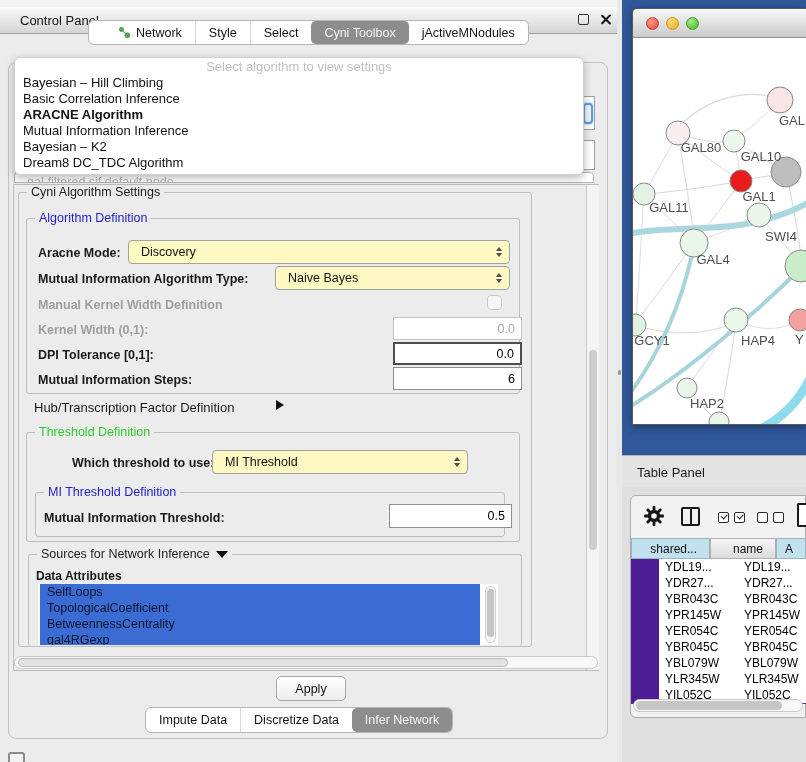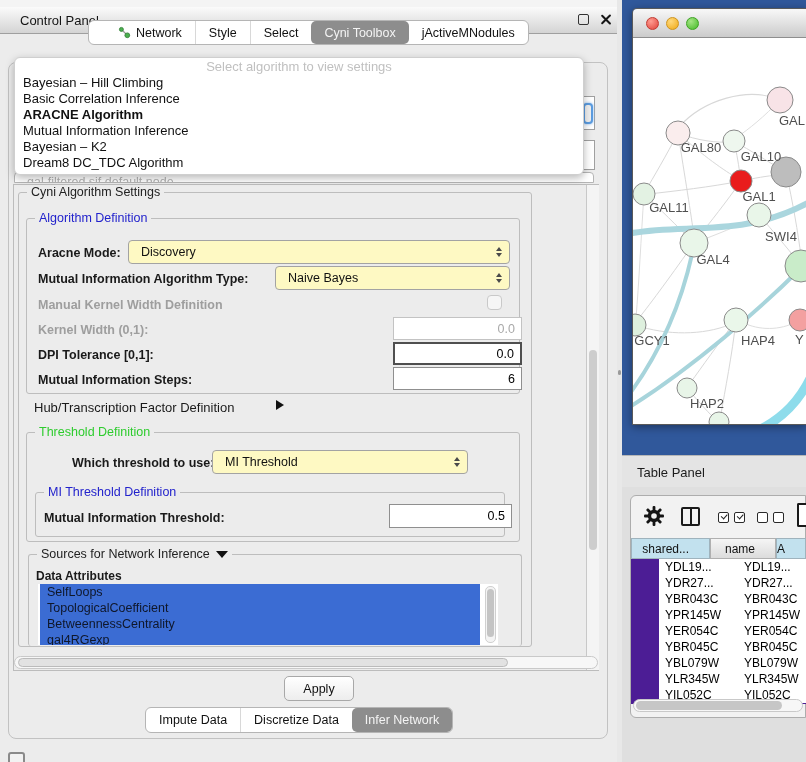--- a/index.html
+++ b/index.html
@@ -40,7 +40,7 @@
        display:flex;align-items:center;justify-content:center;font-size:12.5px;color:#111;}
   .light{width:13px;height:13px;border-radius:50%;margin-right:7px;box-sizing:border-box;}
   .thead-cell{position:absolute;top:0;height:21px;box-sizing:border-box;border:1px solid #9fb3bd;
-              font-size:12px;color:#111;display:flex;align-items:center;justify-content:flex-end;padding-right:20px;}
+              font-size:12px;color:#111;display:flex;align-items:center;justify-content:flex-end;padding-right:12px;}
   .trow{display:flex;height:16px;line-height:16px;font-size:12px;color:#000;background:#fff;white-space:nowrap;}
   .tcell{overflow:hidden;padding-left:6px;box-sizing:border-box;flex:none;}
   .ckbx{width:11px;height:11px;border:1.5px solid #2a2a2a;border-radius:2px;background:#fff;position:relative;margin-right:5px;box-sizing:border-box;}

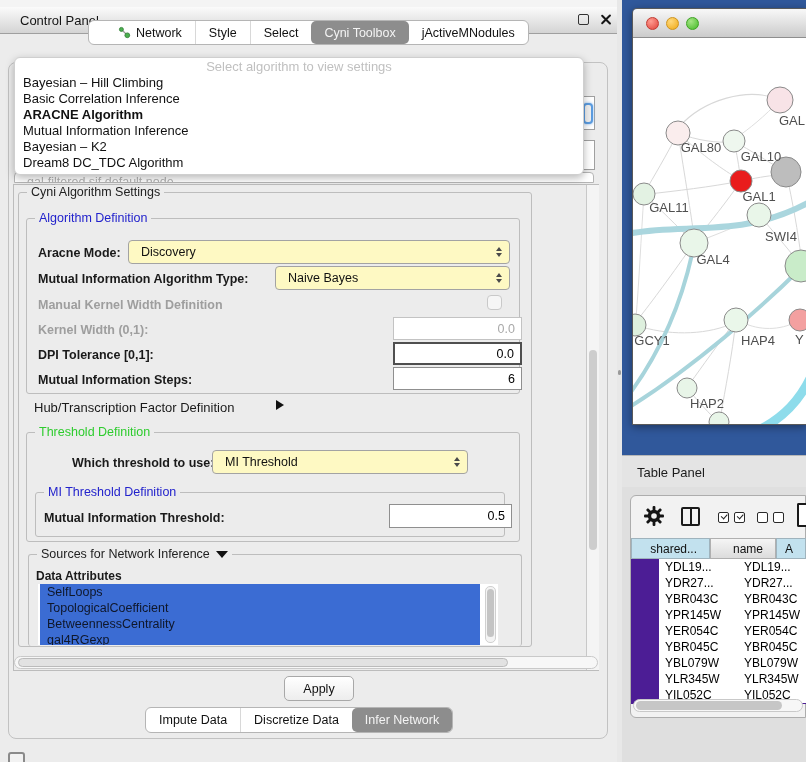--- a/index.html
+++ b/index.html
@@ -193,7 +193,7 @@
     <div class="sb-thumb" style="left:3px;top:1px;width:490px;height:9px;background:#e2e2e2;border:1px solid #bbb;box-sizing:border-box;"></div>
   </div>
 
-  <div class="btn" style="left:284px;top:676px;width:68px;height:23px;">
+  <div class="btn" style="left:276px;top:676px;width:68px;height:23px;">
     <span>Apply</span>
   </div>
 

